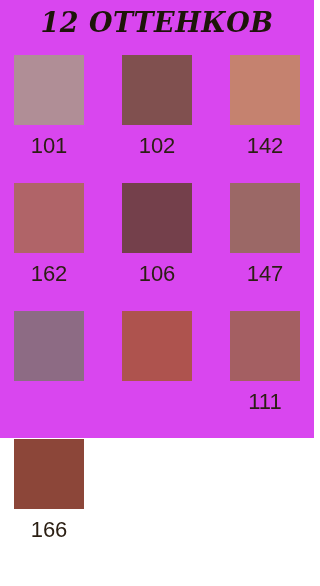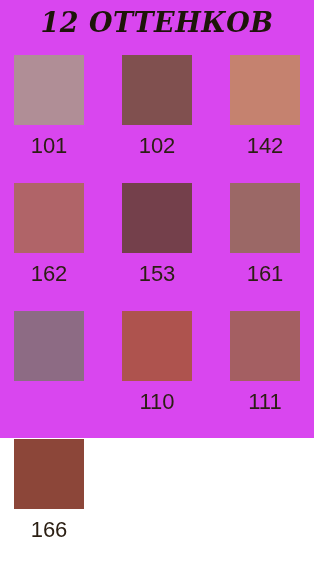--- a/index.html
+++ b/index.html
@@ -94,7 +94,7 @@
       </div>
       <div class="swatch-cell">
         <div class="swatch-chip" style="background-color: rgb(116, 64, 75);"></div>
-        <div class="swatch-label">153</div>
+        <div class="swatch-label">106</div>
       </div>
       <div class="swatch-cell">
         <div class="swatch-chip" style="background-color: rgb(155, 104, 102);"></div>

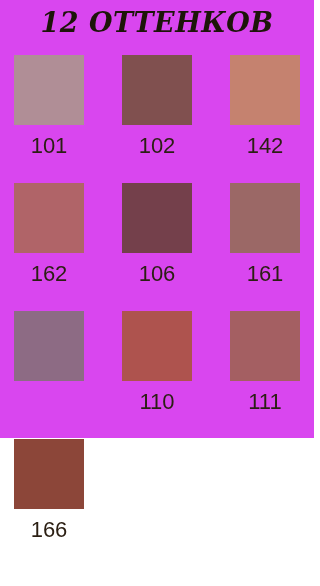--- a/index.html
+++ b/index.html
@@ -98,7 +98,7 @@
       </div>
       <div class="swatch-cell">
         <div class="swatch-chip" style="background-color: rgb(155, 104, 102);"></div>
-        <div class="swatch-label">161</div>
+        <div class="swatch-label">147</div>
       </div>
       <div class="swatch-cell">
         <div class="swatch-chip" style="background-color: rgb(141, 107, 132);"></div>

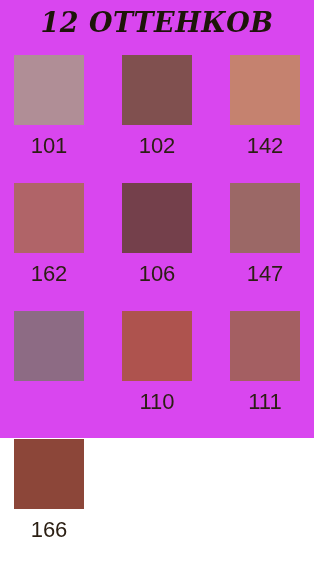--- a/index.html
+++ b/index.html
@@ -105,7 +105,6 @@
       </div>
       <div class="swatch-cell">
         <div class="swatch-chip" style="background-color: rgb(174, 83, 78);"></div>
-        <div class="swatch-label">110</div>
       </div>
       <div class="swatch-cell">
         <div class="swatch-chip" style="background-color: rgb(164, 95, 98);"></div>

